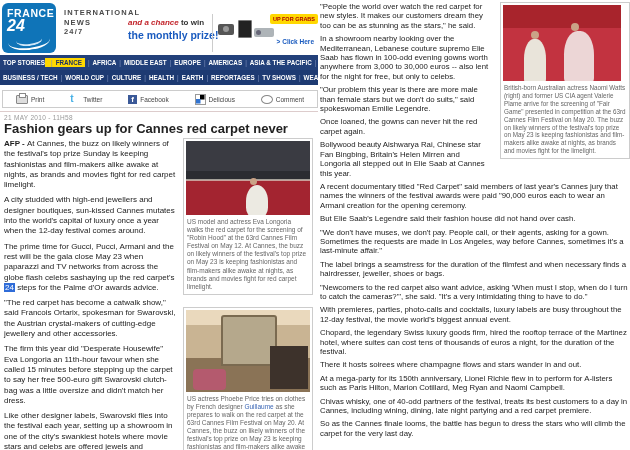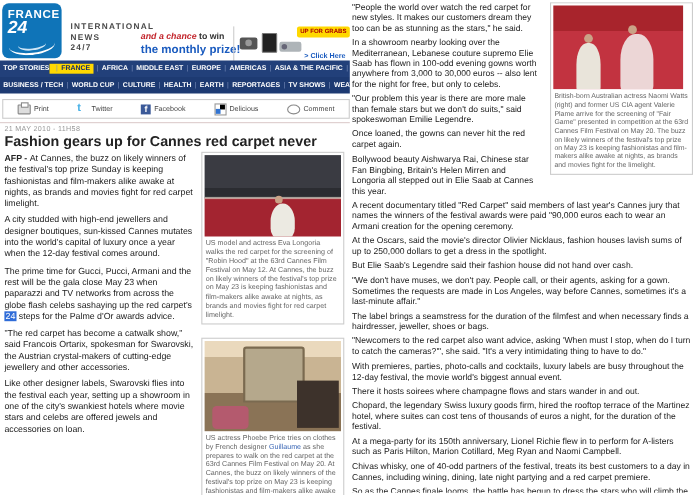--- a/index.html
+++ b/index.html
@@ -16,7 +16,7 @@
           border-bottom:2px solid #fff;border-radius:50%;transform:rotate(-6deg);}
   .swoosh2{position:absolute;left:14px;bottom:7px;width:26px;height:10px;
           border-bottom:2px solid #cfe6f7;border-radius:50%;transform:rotate(-6deg);}
-  .tagline{left:64px;top:19px;font-size:7.5px;line-height:9.5px;color:#4a4a4a;
+  .tagline{left:64px;top:8px;font-size:7.5px;line-height:9.5px;color:#4a4a4a;
            letter-spacing:1.2px;font-weight:bold;}
 
   .ad{left:126px;top:20px;width:192px;height:48px;cursor:pointer;}

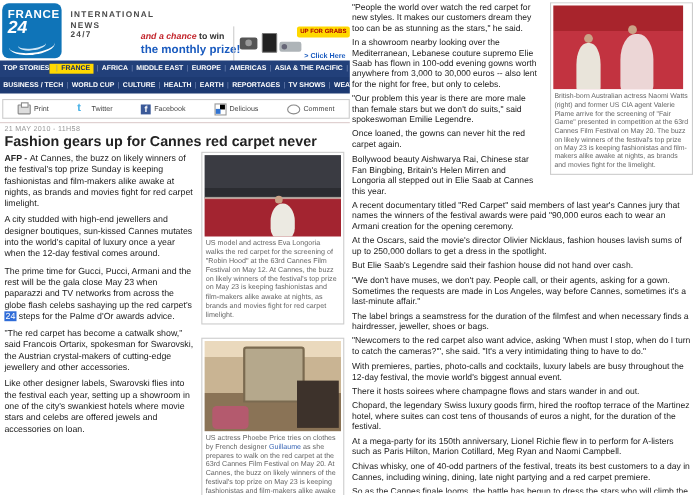--- a/index.html
+++ b/index.html
@@ -19,7 +19,7 @@
   .tagline{left:64px;top:8px;font-size:7.5px;line-height:9.5px;color:#4a4a4a;
            letter-spacing:1.2px;font-weight:bold;}
 
-  .ad{left:126px;top:20px;width:192px;height:48px;cursor:pointer;}
+  .ad{left:126px;top:10px;width:192px;height:48px;cursor:pointer;}
   .ad-l1{position:absolute;left:2px;top:8px;font-size:8px;white-space:nowrap;}
   .ad-red{color:#c2232a;font-style:italic;font-weight:bold;}
   .ad-dark{color:#333;font-weight:bold;}

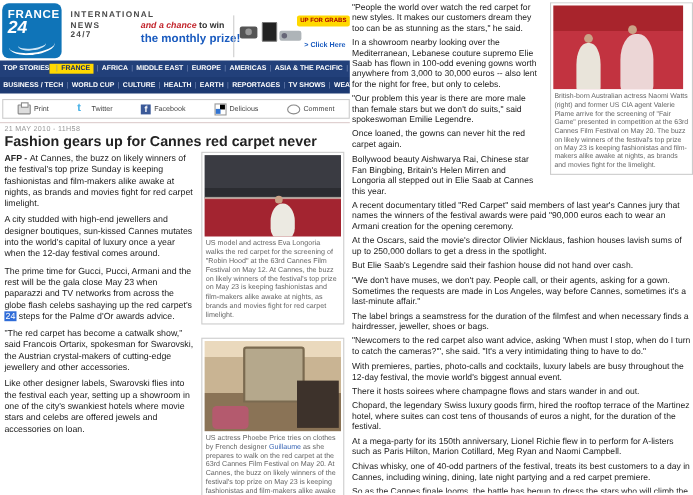--- a/index.html
+++ b/index.html
@@ -222,7 +222,6 @@
     <p>Once loaned, the gowns can never hit the red carpet again.</p>
     <p>Bollywood beauty Aishwarya Rai, Chinese star Fan Bingbing, Britain's Helen Mirren and Longoria all stepped out in Elie Saab at Cannes this year.</p>
     <p>A recent documentary titled "Red Carpet" said members of last year's Cannes jury that names the winners of the festival awards were paid "90,000 euros each to wear an Armani creation for the opening ceremony.</p>
-    <p>At the Oscars, said the movie's director Olivier Nicklaus, fashion houses lavish sums of up to 250,000 dollars to get a dress in the spotlight.</p>
     <p>But Elie Saab's Legendre said their fashion house did not hand over cash.</p>
     <p>"We don't have muses, we don't pay. People call, or their agents, asking for a gown. Sometimes the requests are made in Los Angeles, way before Cannes, sometimes it's a last-minute affair."</p>
     <p>The label brings a seamstress for the duration of the filmfest and when necessary finds a hairdresser, jeweller, shoes or bags.</p>

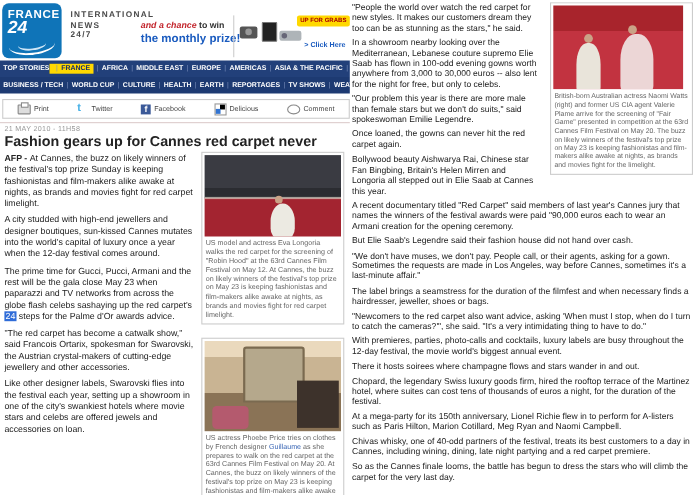--- a/index.html
+++ b/index.html
@@ -184,6 +184,7 @@
     <p>A city studded with high-end jewellers and designer boutiques, sun-kissed Cannes mutates into the world's capital of luxury once a year when the 12-day festival comes around.</p>
     <p><span>The prime time for Gucci, Pucci, Armani and the rest will be the gala close May 23 when paparazzi and TV networks from across the globe flash celebs sashaying up the red carpet's </span><span class="hl24">24</span><span> steps for the Palme d'Or awards advice.</span></p>
     <p>"The red carpet has become a catwalk show," said Francois Ortarix, spokesman for Swarovski, the Austrian crystal-makers of cutting-edge jewellery and other accessories.</p>
+    <p>The firm this year did "Desperate Housewife" Eva Longoria an 11th-hour favour when she called 15 minutes before stepping up the carpet to say her free 500-euro gift Swarovski clutch-bag was a little oversize and didn't match her dress.</p>
     <p>Like other designer labels, Swarovski flies into the festival each year, setting up a showroom in one of the city's swankiest hotels where movie stars and celebs are offered jewels and accessories on loan.</p>
   </div>
 

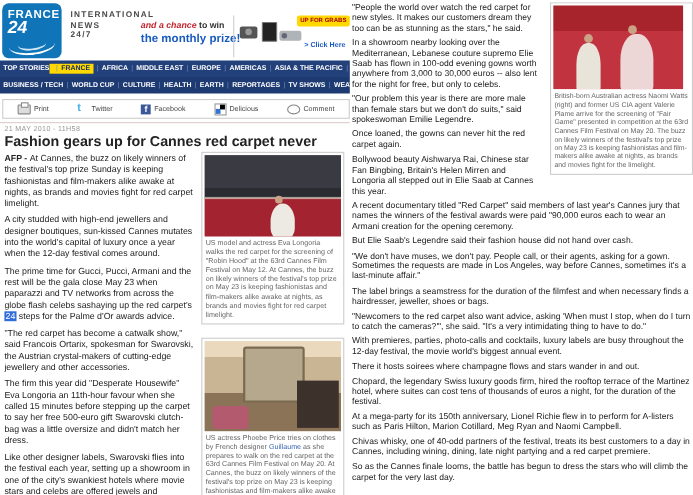--- a/index.html
+++ b/index.html
@@ -228,8 +228,8 @@
     <p>The label brings a seamstress for the duration of the filmfest and when necessary finds a hairdresser, jeweller, shoes or bags.</p>
     <p>"Newcomers to the red carpet also want advice, asking 'When must I stop, when do I turn to catch the cameras?'", she said. "It's a very intimidating thing to have to do."</p>
     <p>With premieres, parties, photo-calls and cocktails, luxury labels are busy throughout the 12-day festival, the movie world's biggest annual event.</p>
+    <p>Chopard, the legendary Swiss luxury goods firm, hired the rooftop terrace of the Martinez hotel, where suites can cost tens of thousands of euros a night, for the duration of the festival.</p>
     <p>There it hosts soirees where champagne flows and stars wander in and out.</p>
-    <p>Chopard, the legendary Swiss luxury goods firm, hired the rooftop terrace of the Martinez hotel, where suites can cost tens of thousands of euros a night, for the duration of the festival.</p>
     <p>At a mega-party for its 150th anniversary, Lionel Richie flew in to perform for A-listers such as Paris Hilton, Marion Cotillard, Meg Ryan and Naomi Campbell.</p>
     <p>Chivas whisky, one of 40-odd partners of the festival, treats its best customers to a day in Cannes, including wining, dining, late night partying and a red carpet premiere.</p>
     <p>So as the Cannes finale looms, the battle has begun to dress the stars who will climb the carpet for the very last day.</p>

